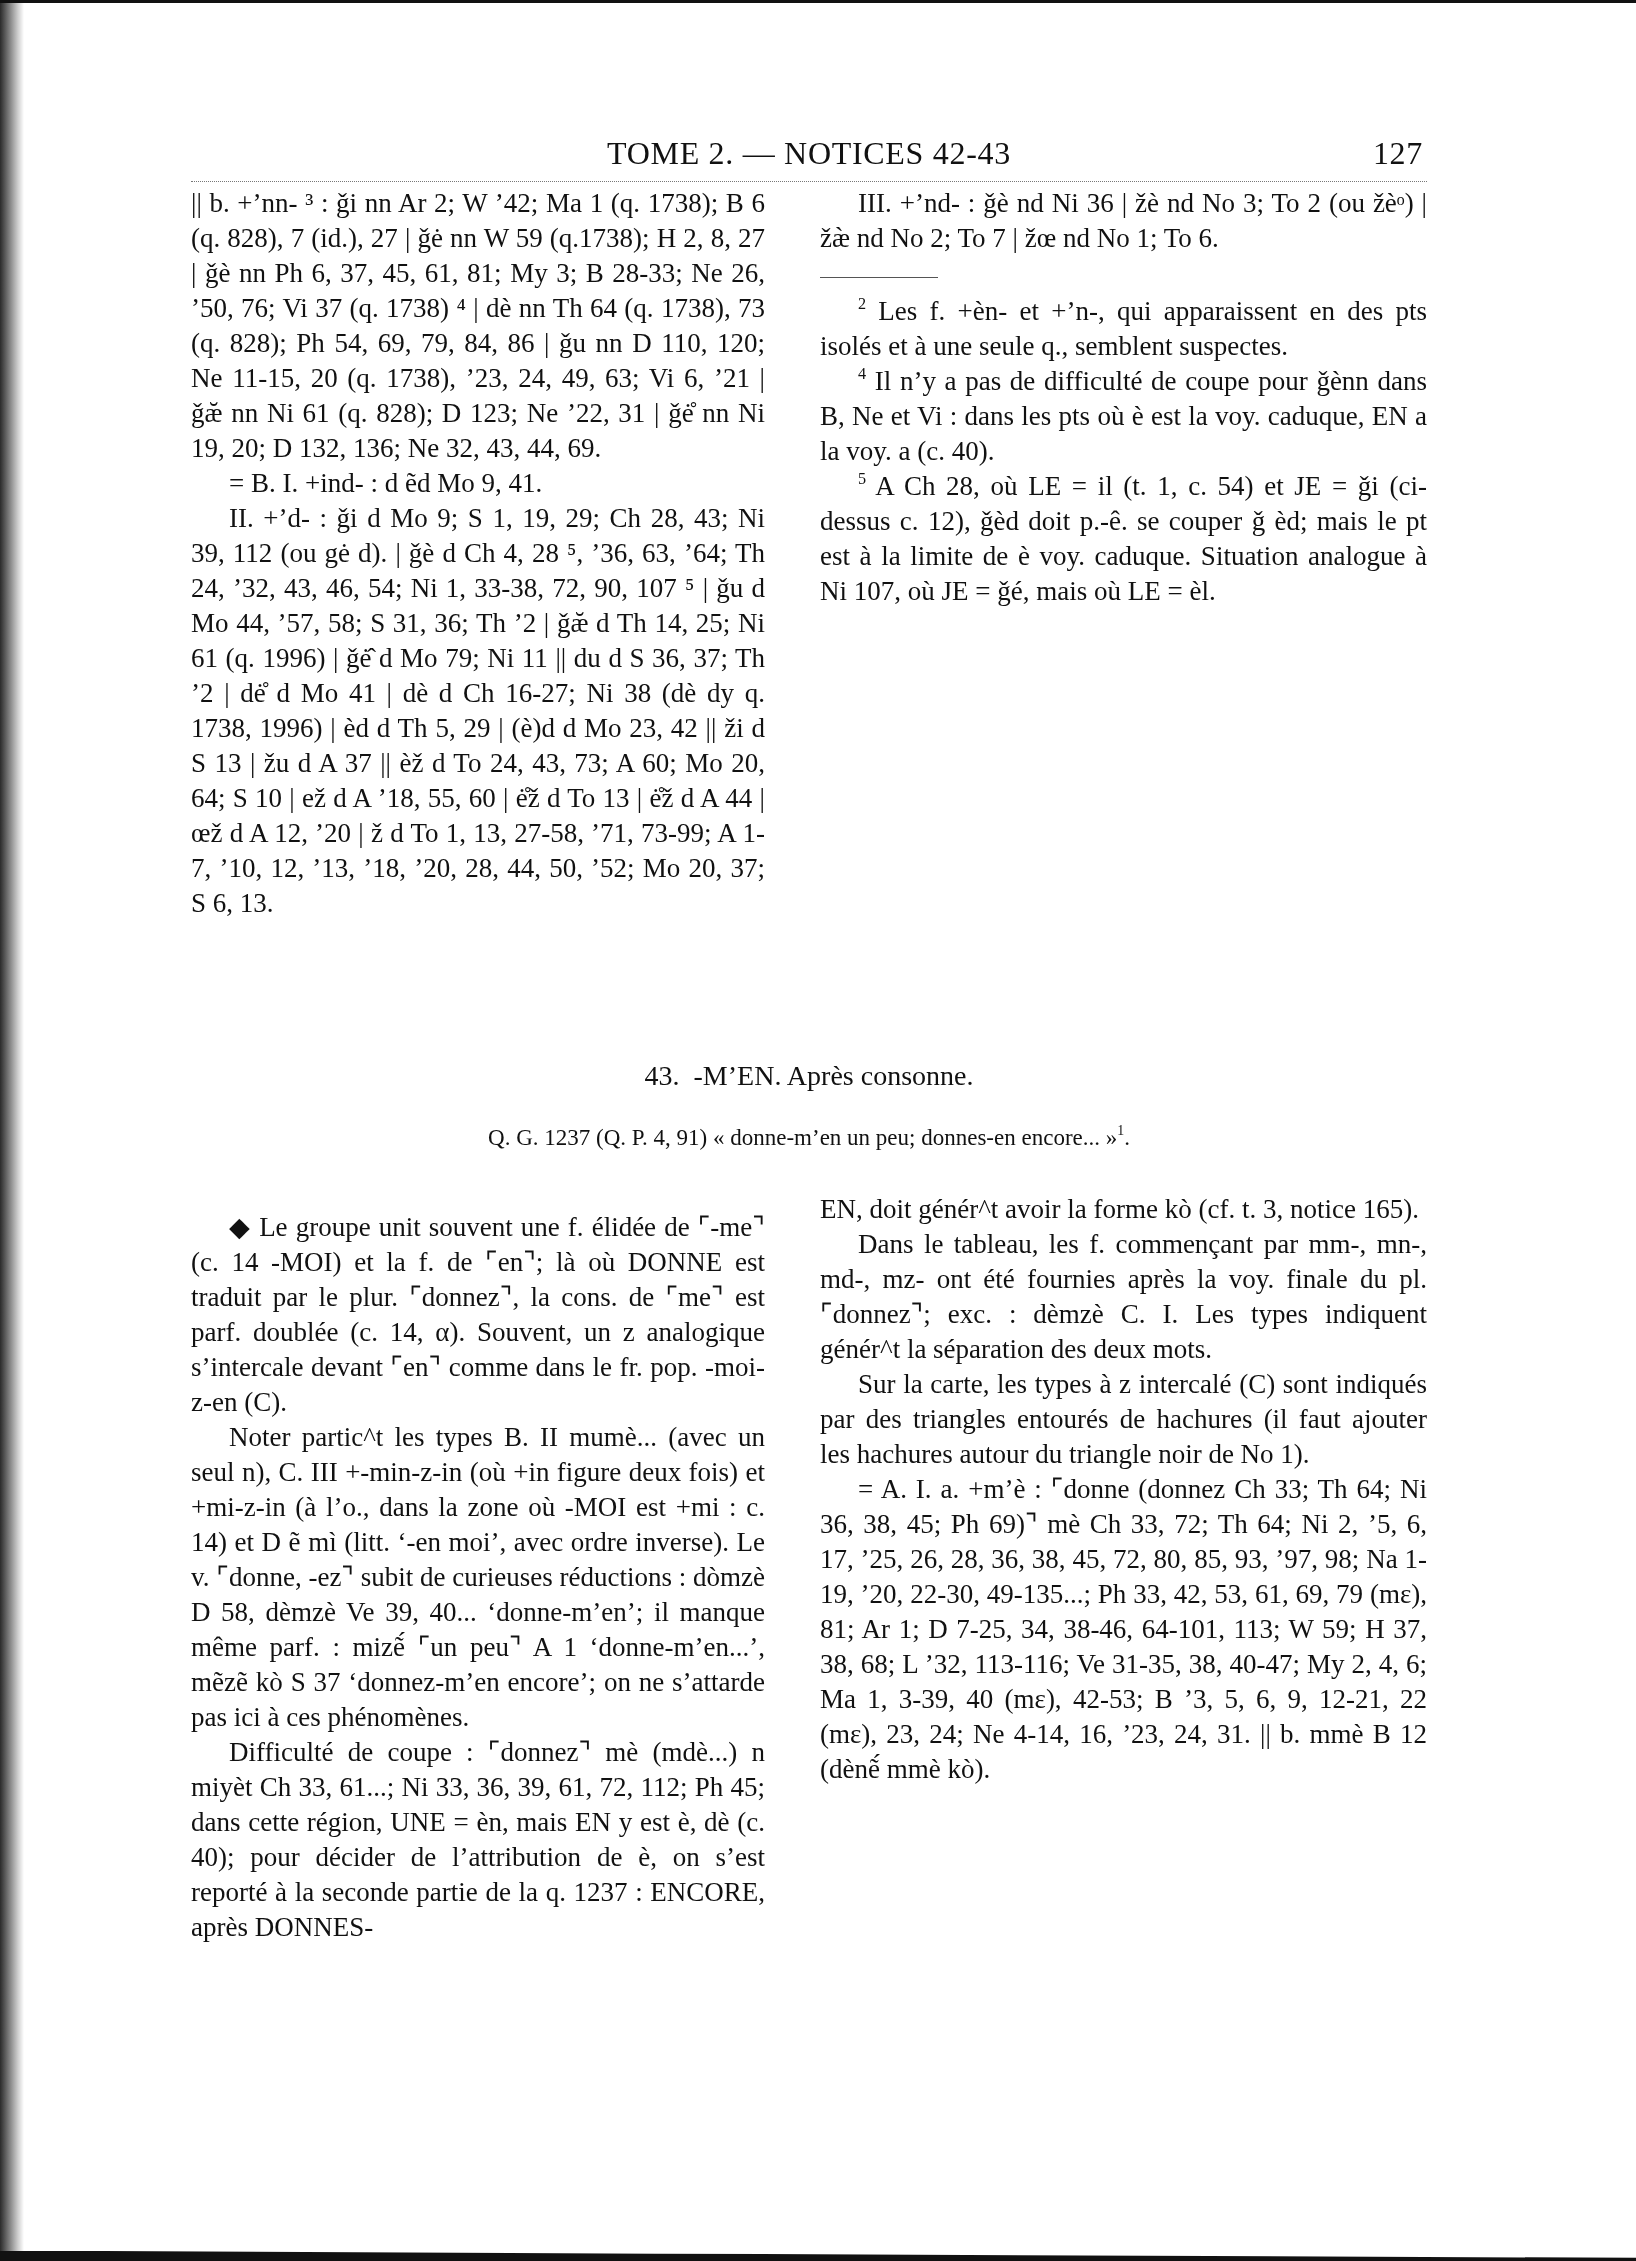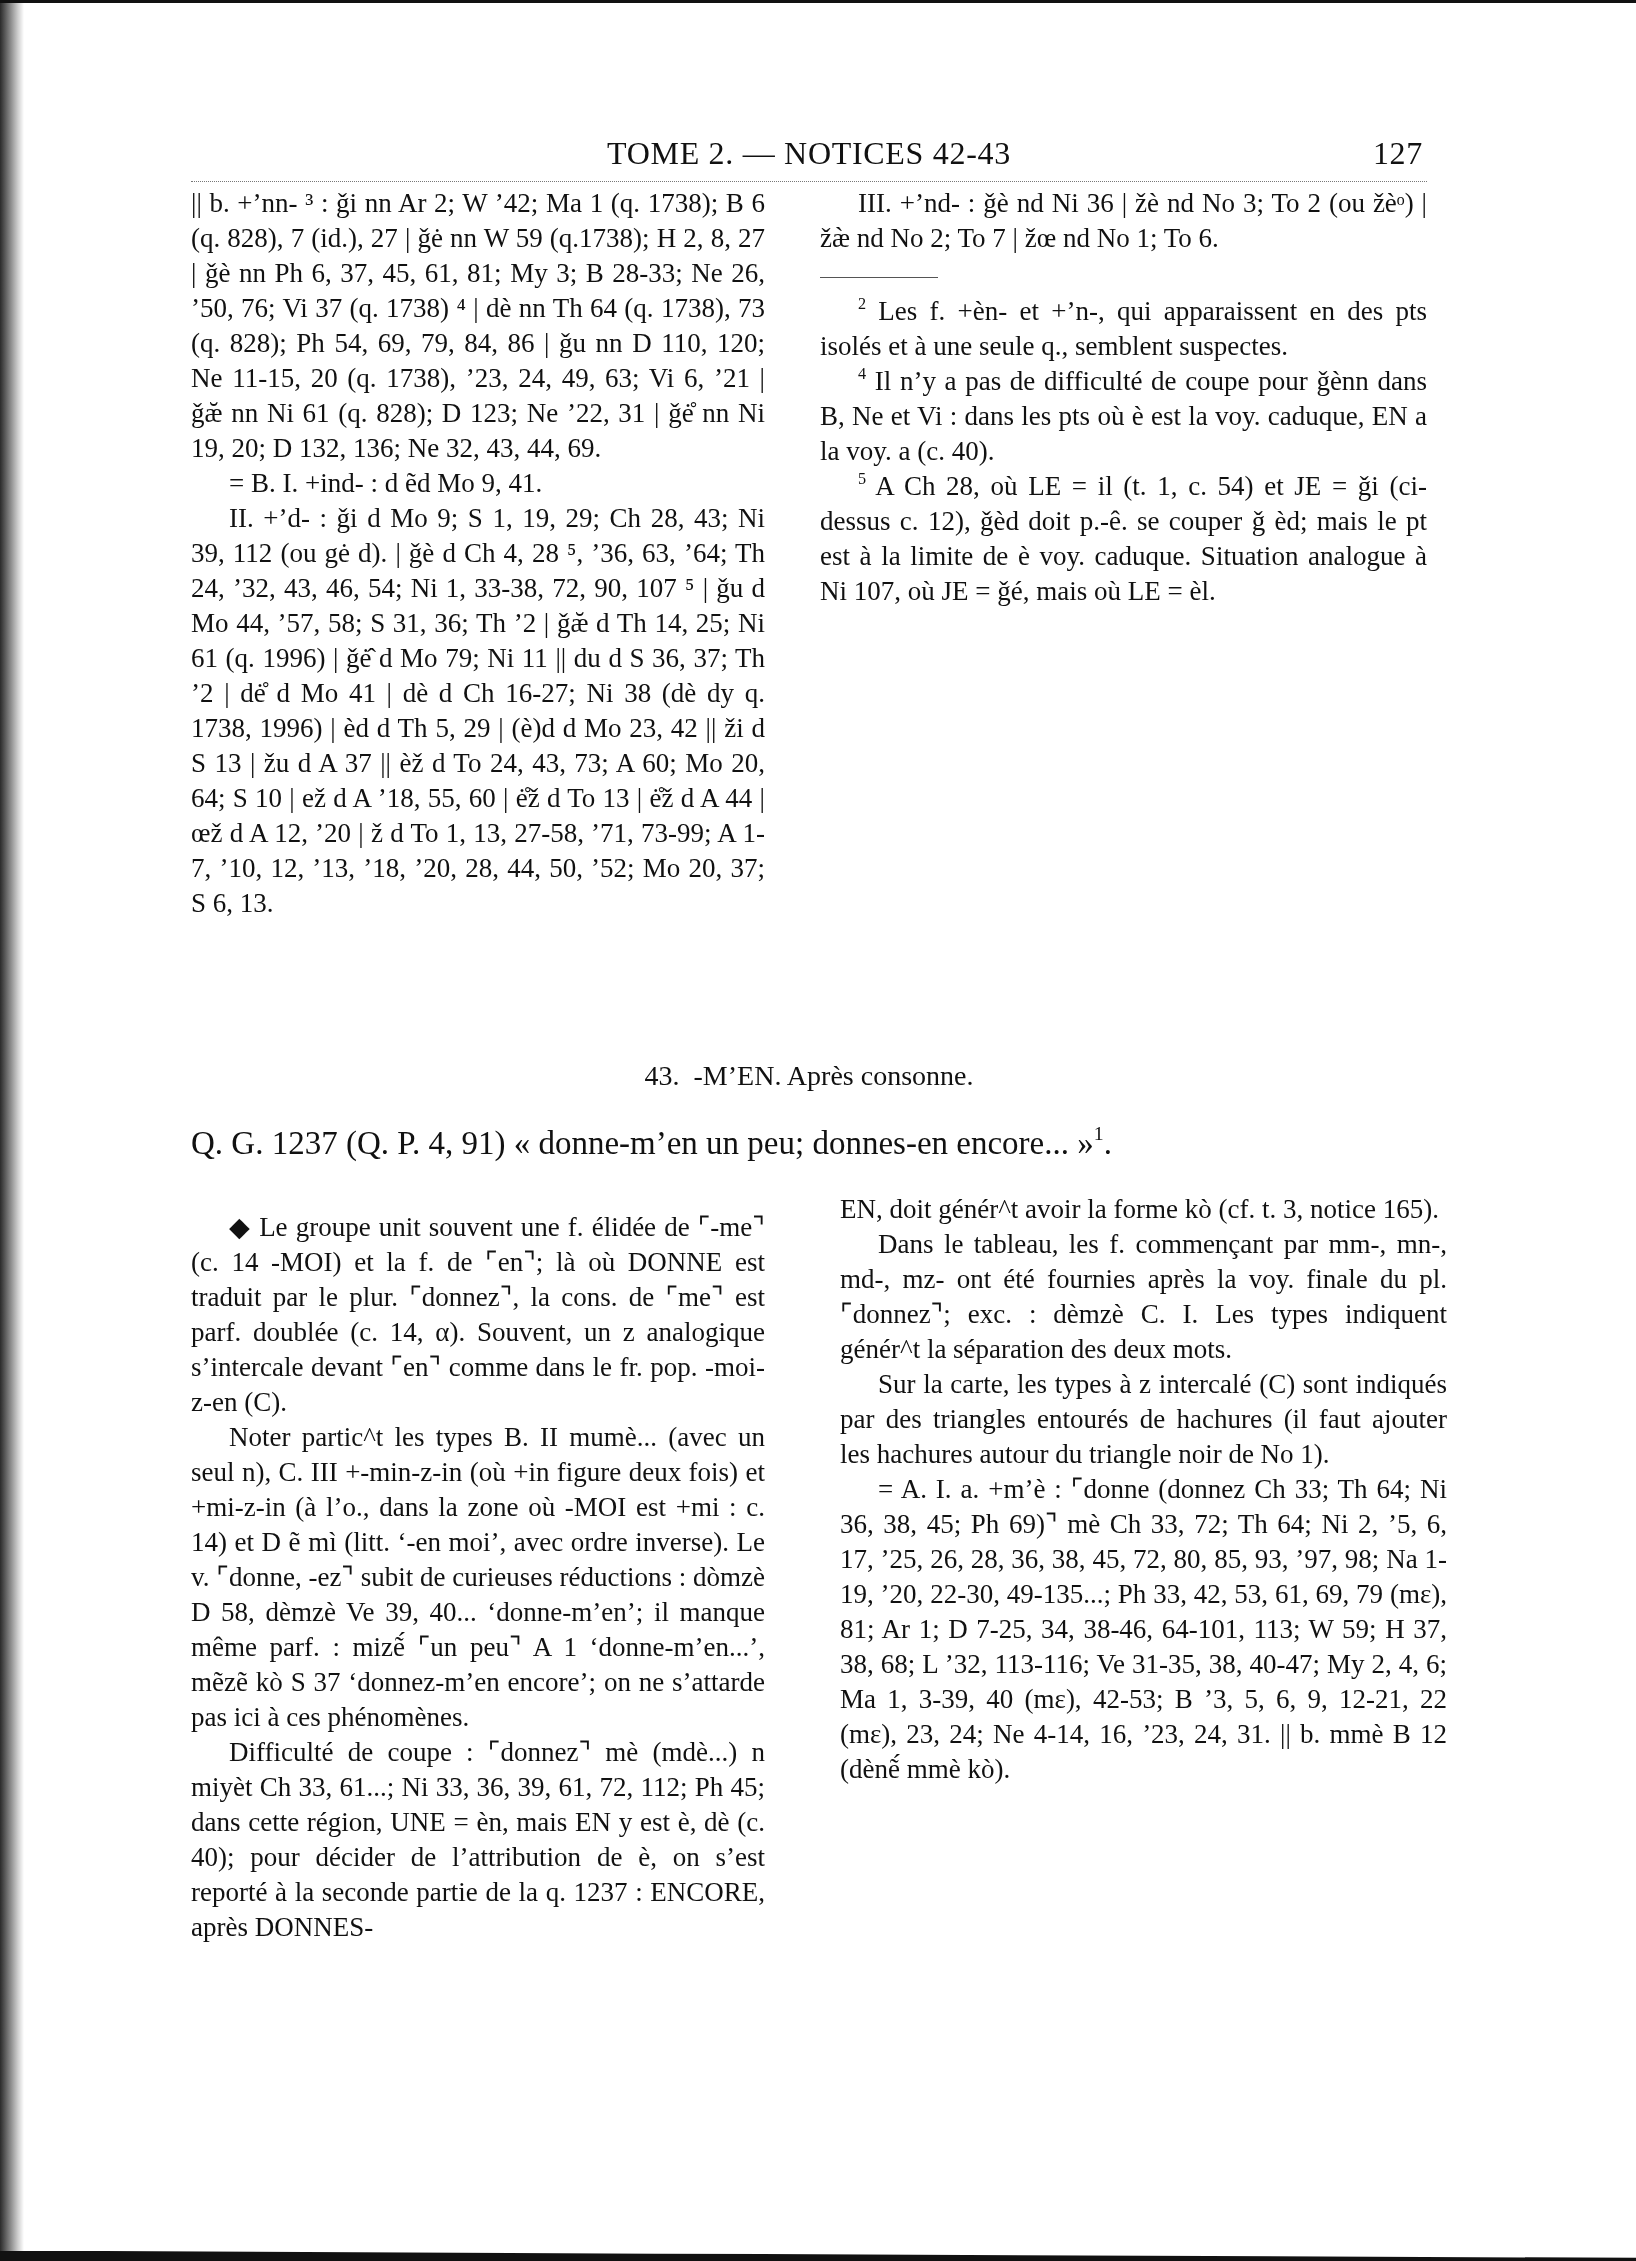--- a/index.html
+++ b/index.html
@@ -50,8 +50,8 @@
     font-size: 28px;
   }
   .qline {
-    position: absolute; left: 191px; top: 1125px; width: 1236px; text-align: left;
-    font-size: 33px;
+    position: absolute; left: 191px; top: 1125px; width: 1236px; text-align: center;
+    font-size: 23px;
     font-family: Liberation Serif, serif;
   }
 </style>

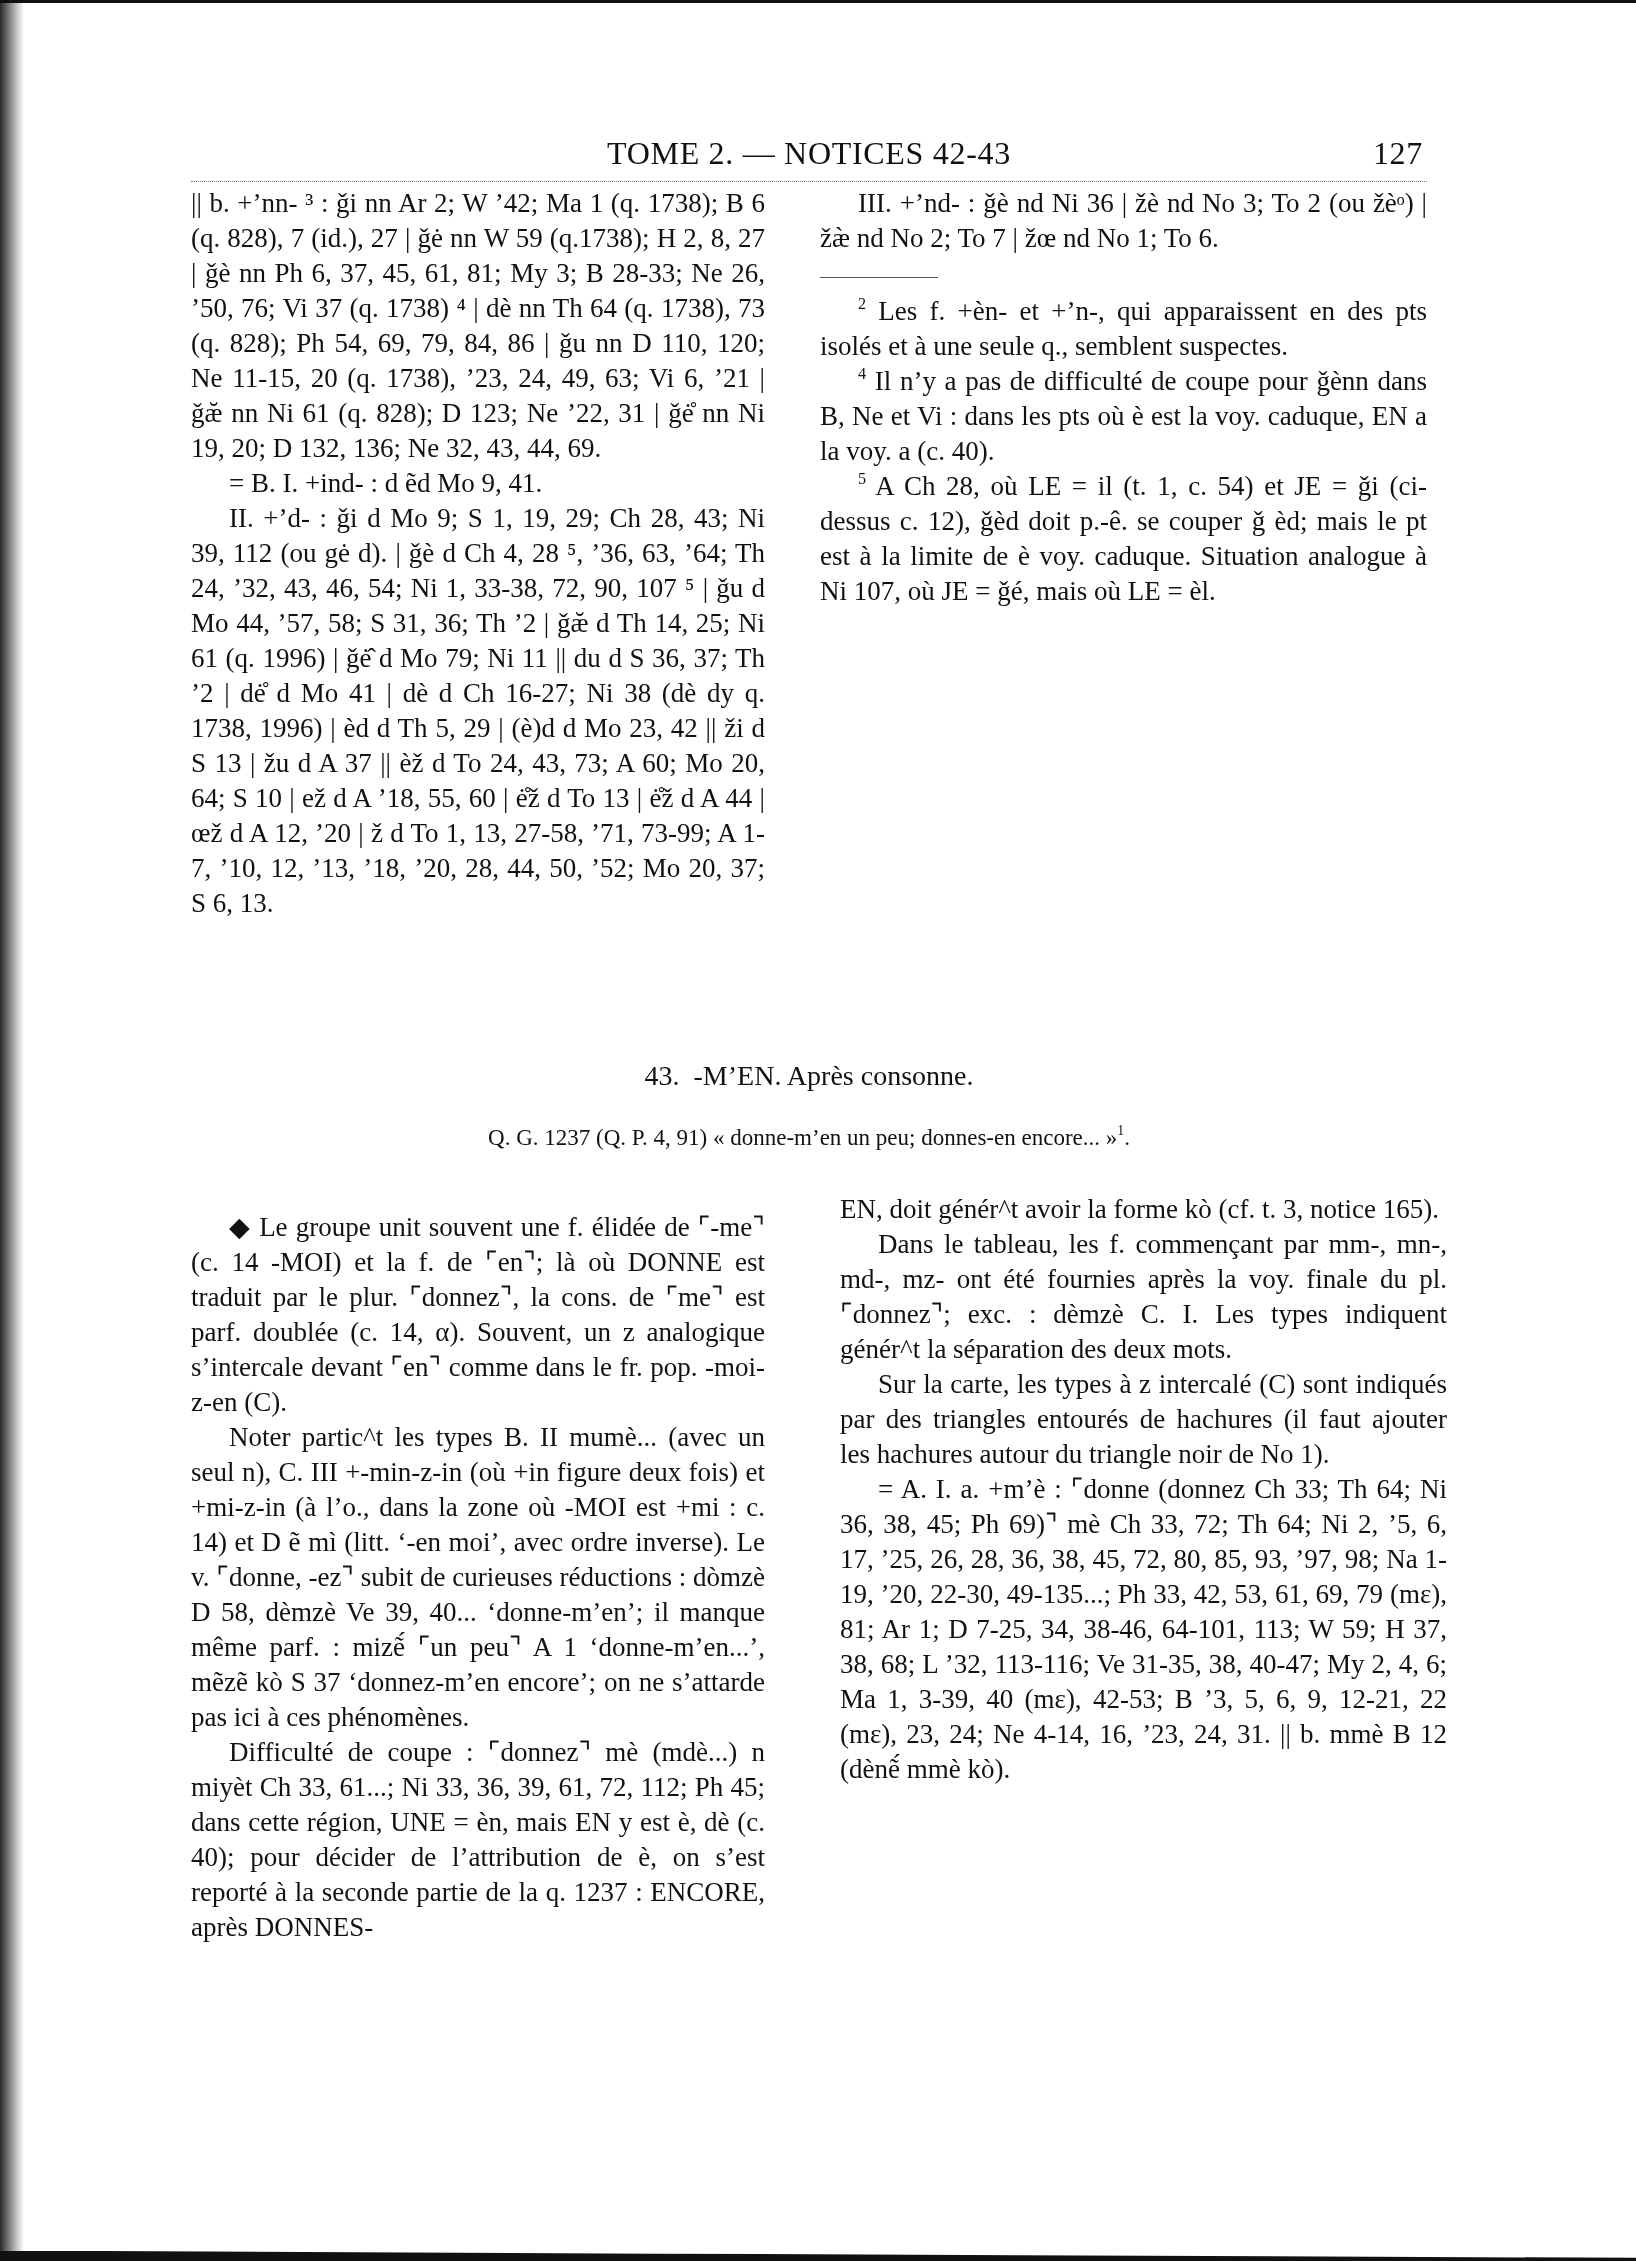--- a/index.html
+++ b/index.html
@@ -38,7 +38,7 @@
   .col-tl { left: 191px; top: 186px; width: 574px; }
   .col-tr { left: 820px; top: 186px; width: 607px; }
   .col-bl { left: 191px; top: 1192px; width: 574px; margin-top: 18px; }
-  .col-br { left: 820px; top: 1192px; width: 607px; margin-left: 20px; }
+  .col-br { left: 820px; top: 1192px; width: 607px; }
   .fn-rule {
     width: 118px; border-top: 1.3px solid #555; margin: 21px 0 16px 0;
   }

